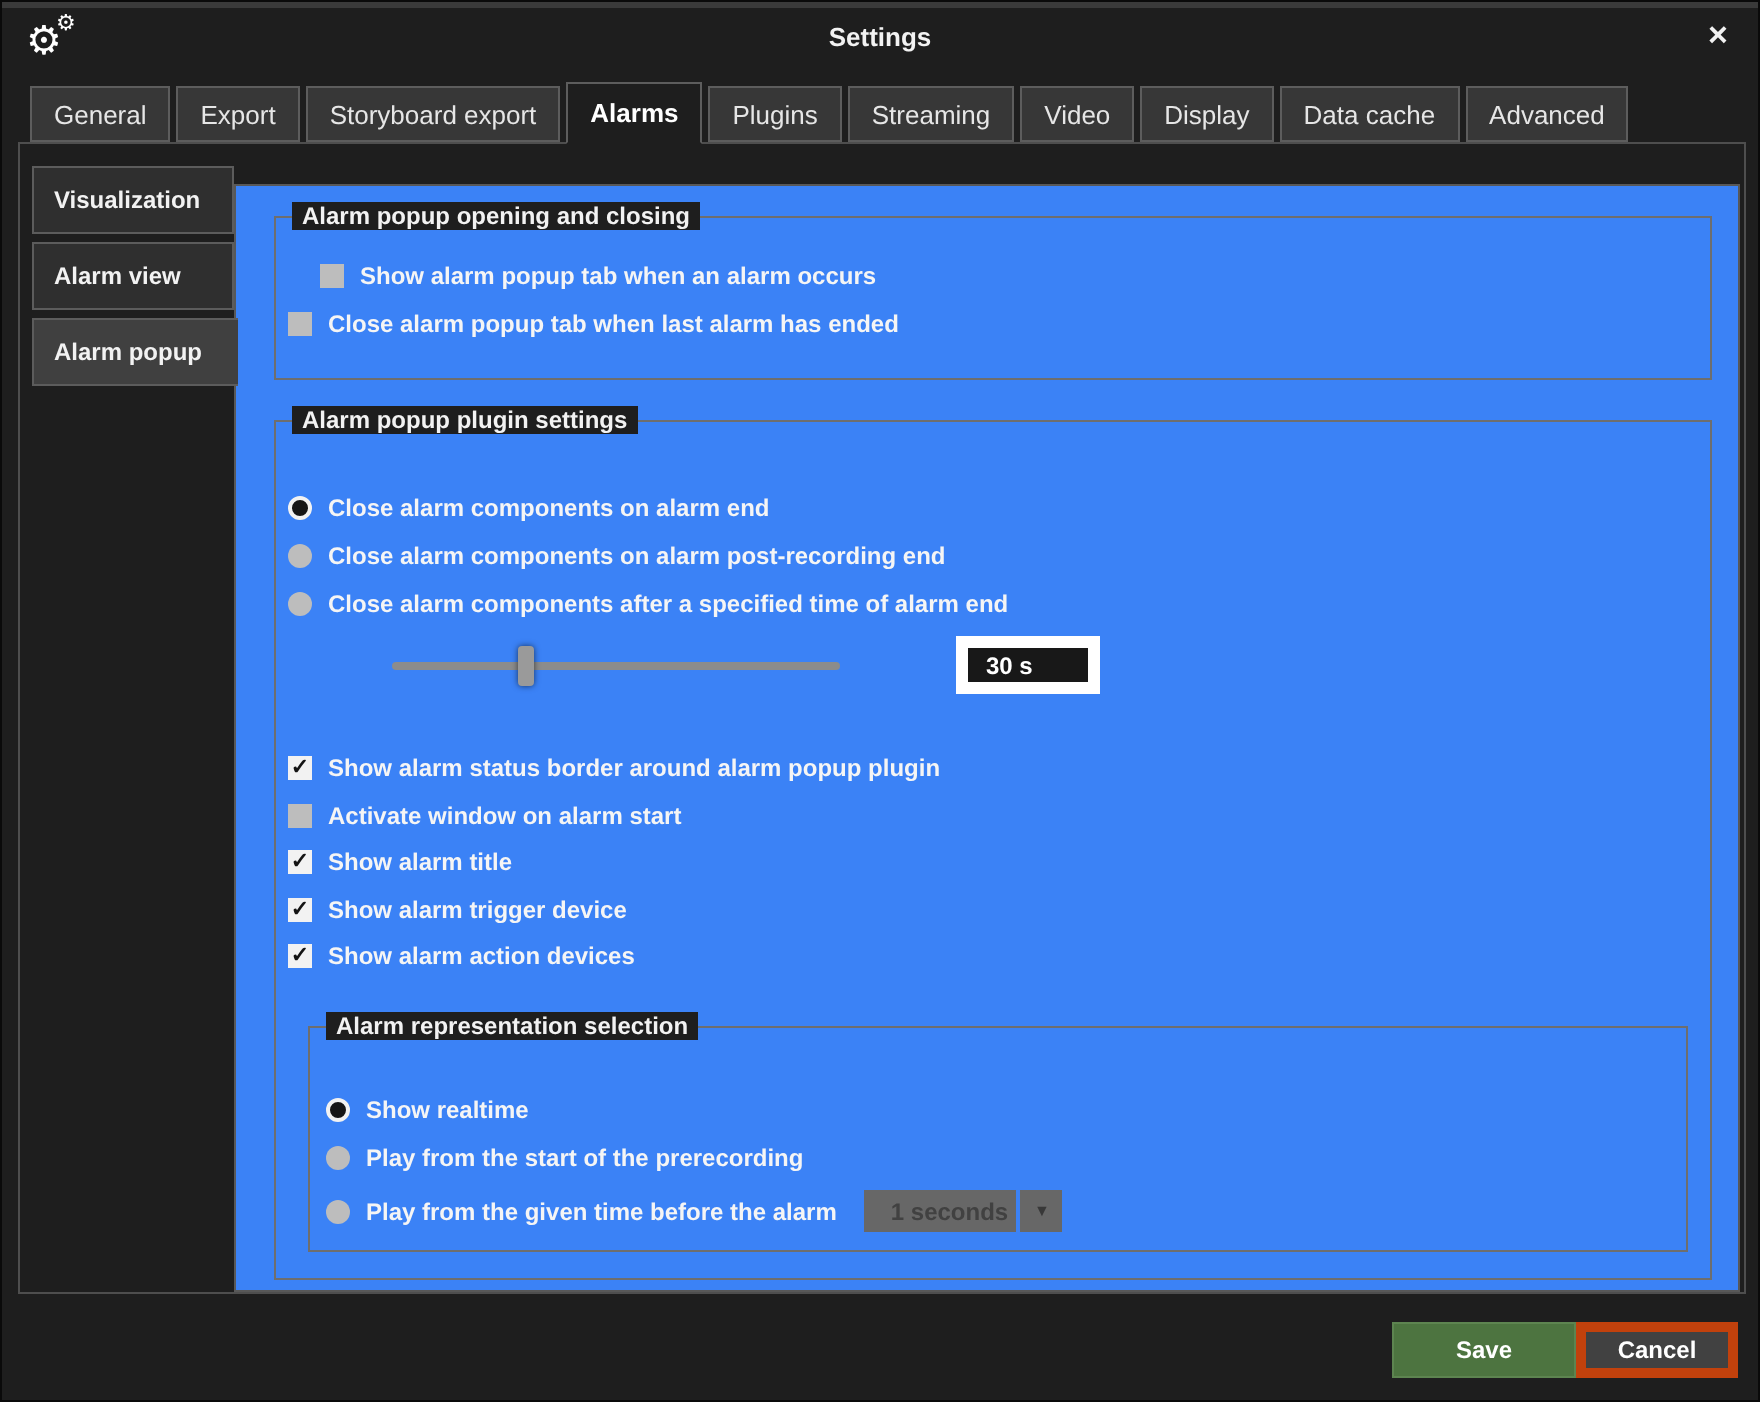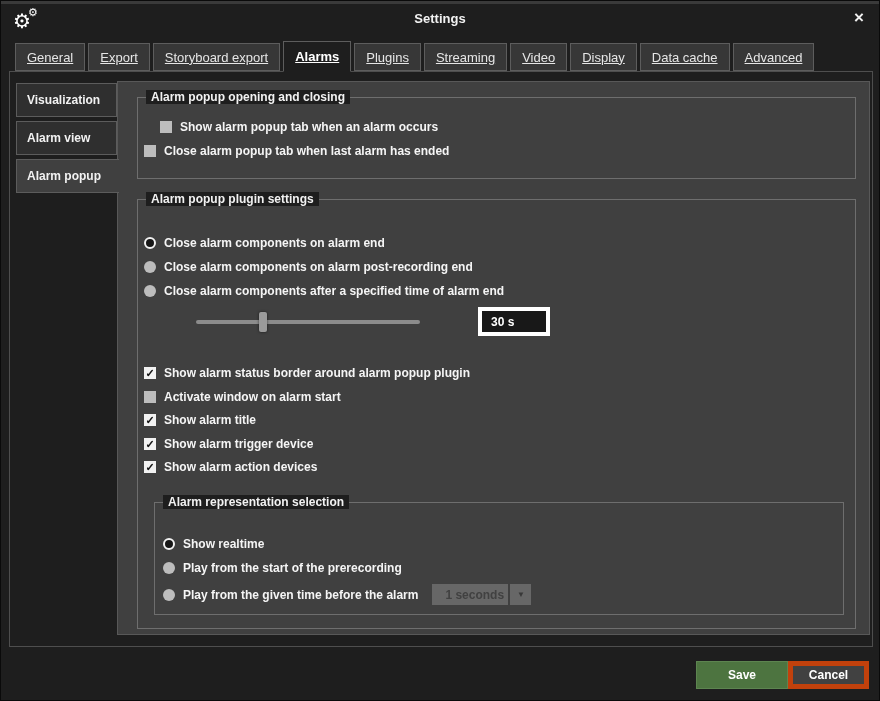--- a/index.html
+++ b/index.html
@@ -18,7 +18,7 @@
 
   
   .tabbar { position:absolute; top:42px; left:14px; display:flex; gap:3px; z-index:3; }
-  .tab { height:28px; padding:12px 11px; display:flex; align-items:center; background:#373737; border:1px solid #5d5d5d; border-bottom:1px solid #5d5d5d; font-size:13px; color:#e6e6e6; cursor:pointer;text-decoration:underline; }
+  .tab { height:28px; padding:12px 11px; display:flex; align-items:center; background:#373737; border:1px solid #5d5d5d; border-bottom:1px solid #5d5d5d; font-size:13px; color:#e6e6e6; cursor:pointer; }
   .tab.active { background:#1e1e1e; border-bottom-color:#1e1e1e; font-weight:bold; color:#ffffff; height:31px; margin-top:-2px; }
 
   

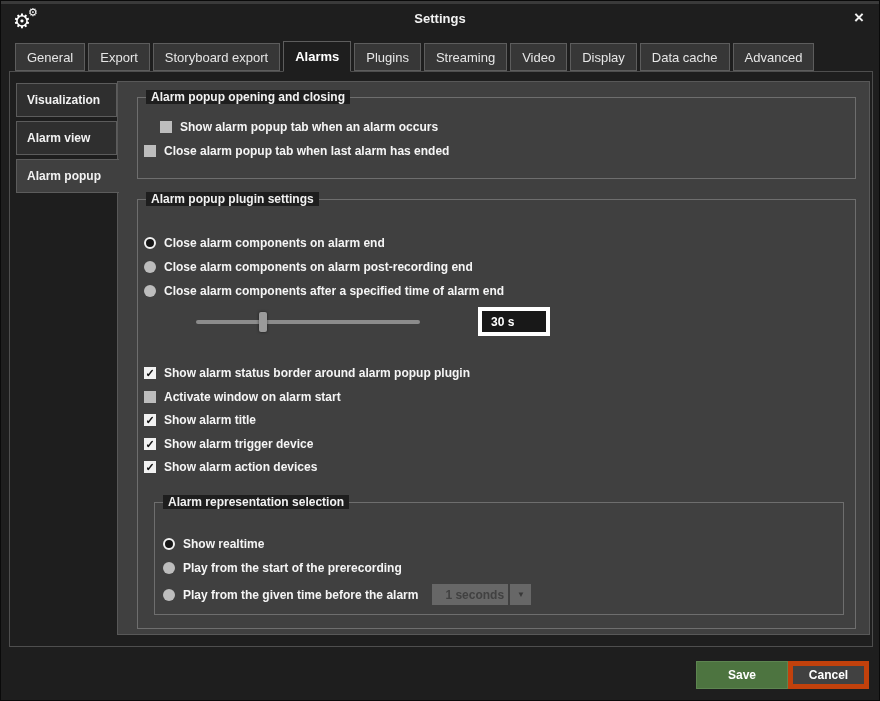--- a/index.html
+++ b/index.html
@@ -30,7 +30,7 @@
   .side-tab.active { background:#404040; border-right:none; width:103px; }
 
   
-  .main-panel { position:absolute; left:107px; top:9px; width:753px; height:554px; border:1px solid #585858; background:#404040; }
+  .main-panel { position:absolute; left:107px; top:20px; width:753px; height:554px; border:1px solid #585858; background:#3b82f6; }
 
   
   .groupbox { position:absolute; border:1px solid #6e6e6e; }

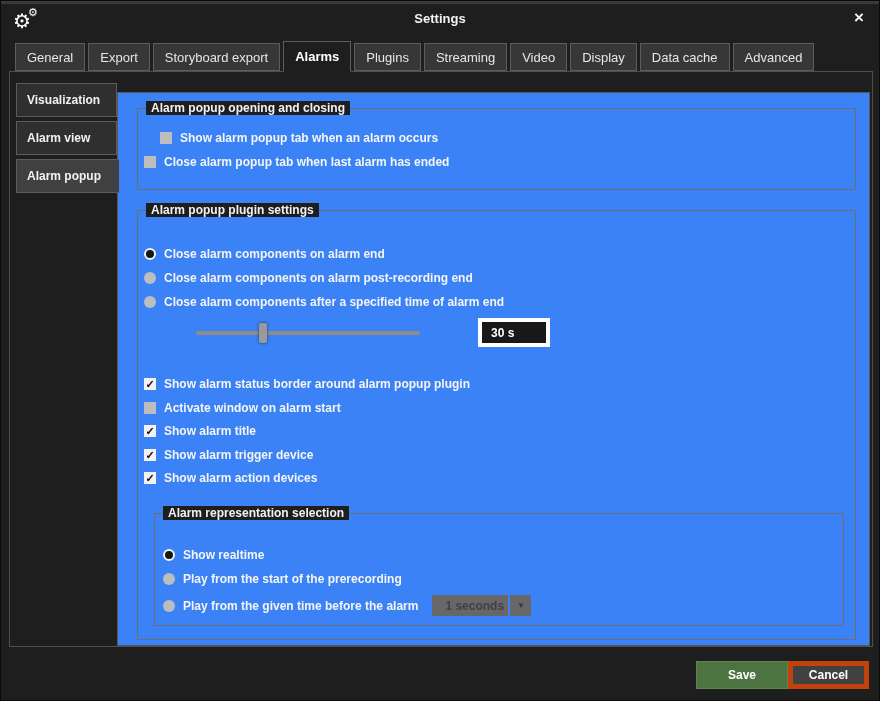--- a/index.html
+++ b/index.html
@@ -53,7 +53,7 @@
   .slider-row { position:absolute; left:52px; top:107px; width:450px; height:30px; }
   .slider-track { position:absolute; left:6px; top:13px; width:224px; height:4px; background:#8c8c8c; border-radius:2px; }
   .slider-thumb { position:absolute; top:-8px; width:8px; height:20px; background:#9a9a9a; border-radius:2px; box-shadow:0 0 3px rgba(0,0,0,.6); }
-  .valbox { position:absolute; left:288px; top:0px; width:72px; height:29px; background:#181818; border:4px solid #ffffff; display:flex; align-items:center; padding-left:9px; font-size:12px; font-weight:bold; color:#ffffff; }
+  .valbox { position:absolute; left:288px; top:0px; width:72px; height:29px; background:#181818; border:6px solid #ffffff; display:flex; align-items:center; padding-left:9px; font-size:12px; font-weight:bold; color:#ffffff; }
 
   
   .dd { display:inline-flex; margin-left:6px; vertical-align:middle; }

